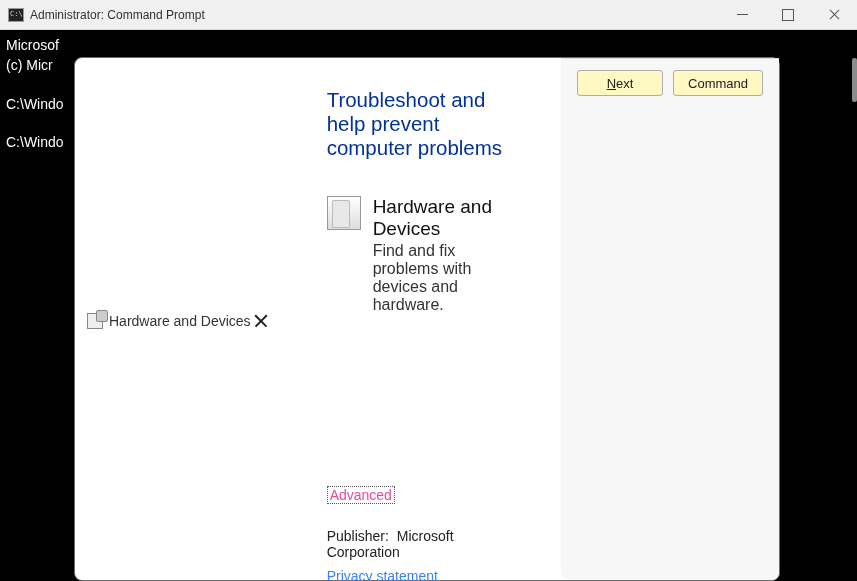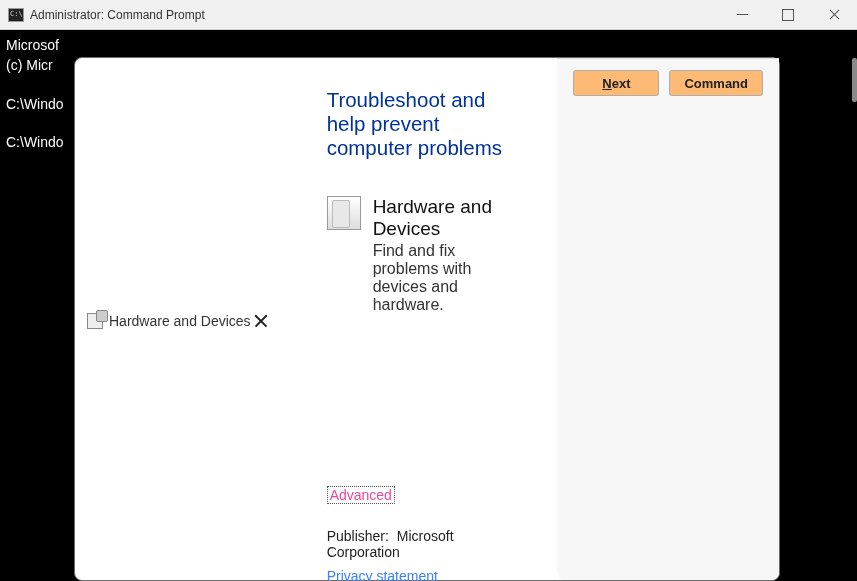--- a/index.html
+++ b/index.html
@@ -51,7 +51,7 @@
     .privacy-link { display: inline-block; margin-top: 8px; color: #3b82f6; font-size: 14px; cursor: pointer;}
 
     .dialog-footer { border-top: 1px solid #ddd; background: #f7f7f7; padding: 11px 16px; display: flex; gap: 10px; justify-content: flex-end; border-radius: 0 0 8px 8px;}
-    .btn { min-width: 86px; height: 26px; border: 1px solid #adadad; background: #fdba74; font-size: 13px; color: #222; border-radius: 3px; cursor: pointer; padding: 0 14px; font-weight: bold;}
+    .btn { min-width: 86px; height: 26px; border: 1px solid #adadad; background: #fef9c3; font-size: 13px; color: #222; border-radius: 3px; cursor: pointer; padding: 0 14px;}
     .btn .ul { text-decoration: underline;}
   </style>
 </head>

